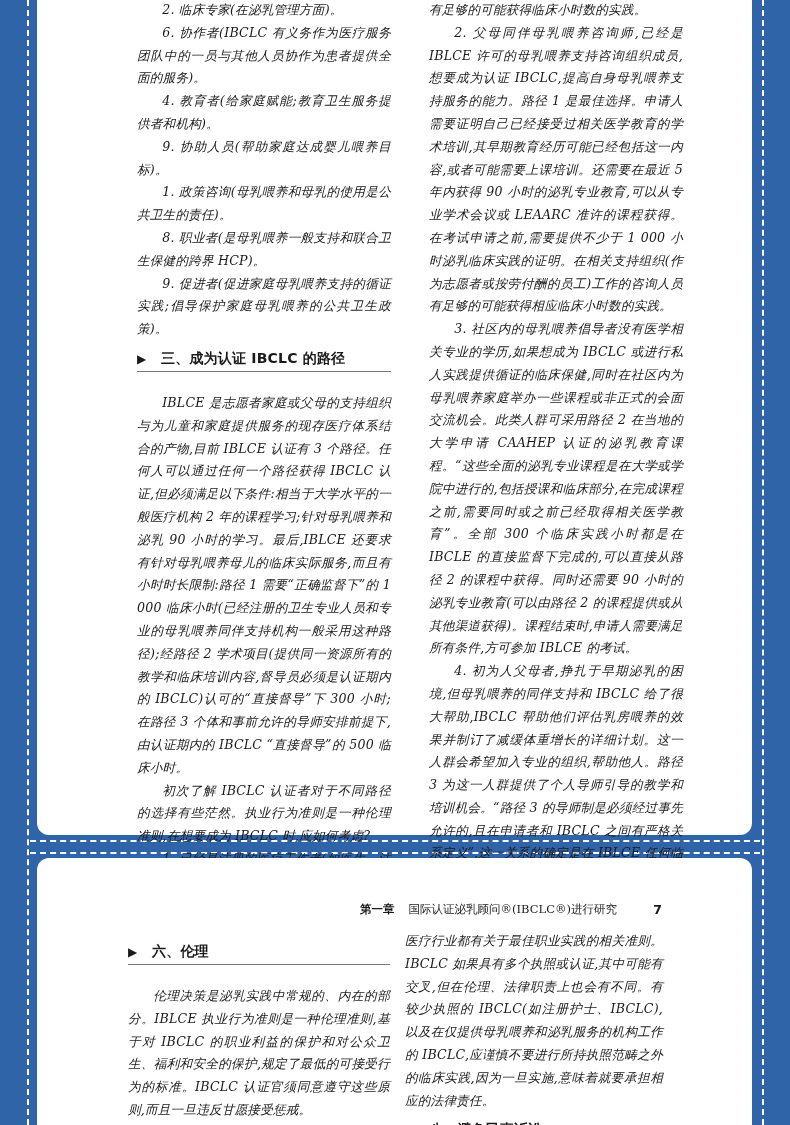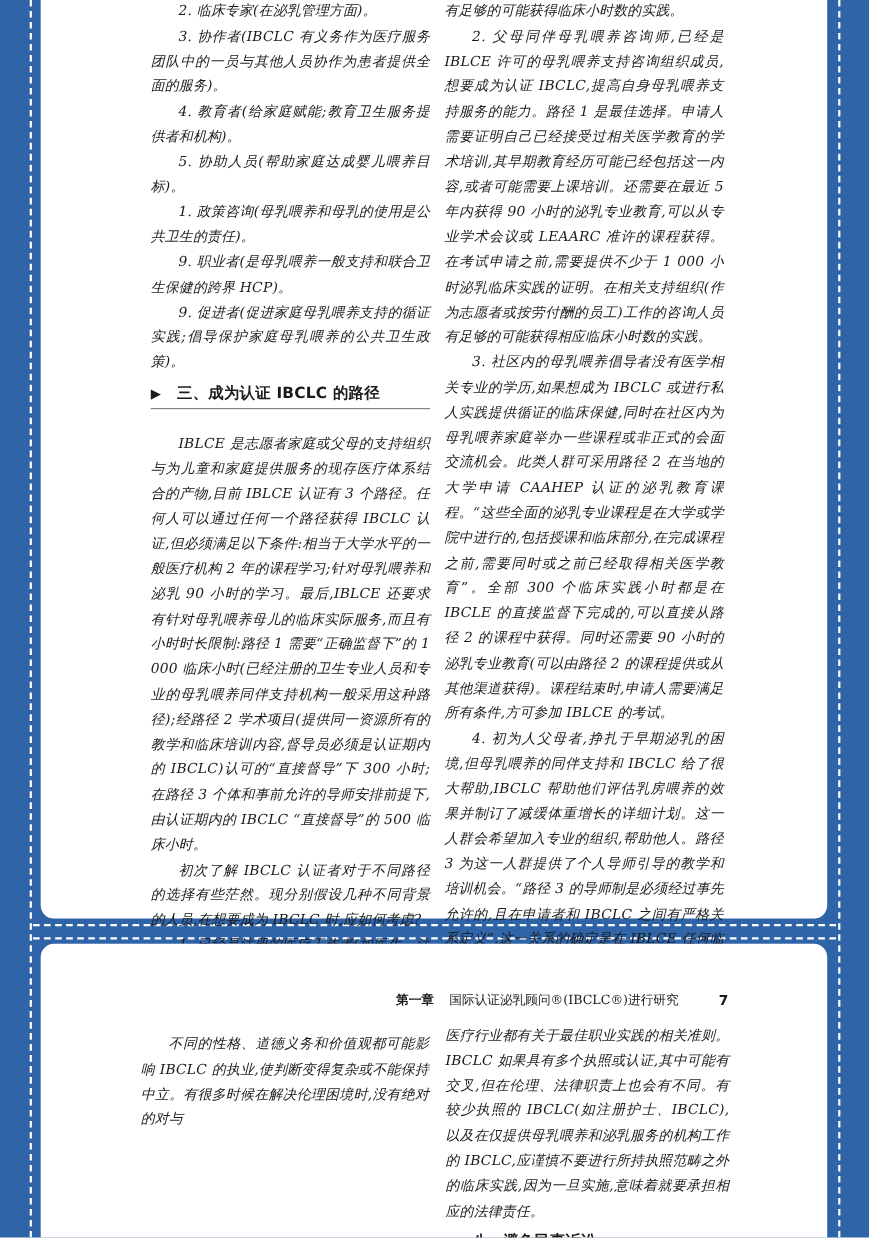--- a/index.html
+++ b/index.html
@@ -59,7 +59,7 @@
   <p>1. 已经是注册的医疗工作者(如医生、注册护士等),服务对象包括新的家庭等,想要成为认证的 IBCLC,拓展自己提供母乳喂养精准服务的能力,路径 1 是最佳选择。此类人员在早期教育中已经包括医学相关教育,因此只需要在过去的 5 年内获得 90 小时的泌乳相关教育,通常是通过参加学术会议或 LEAARC 认可的课程获得。在考试申请之前,需要提供不少于 1 000 小时泌乳</p>
 </div>
 
-<div class="col" style="left:404px; top:-1px;">
+<div class="col" style="left:429px; top:-1px;">
   <p class="noindent">有足够的可能获得临床小时数的实践。</p>
   <p>2. 父母同伴母乳喂养咨询师,已经是 IBLCE 许可的母乳喂养支持咨询组织成员,想要成为认证 IBCLC,提高自身母乳喂养支持服务的能力。路径 1 是最佳选择。申请人需要证明自己已经接受过相关医学教育的学术培训,其早期教育经历可能已经包括这一内容,或者可能需要上课培训。还需要在最近 5 年内获得 90 小时的泌乳专业教育,可以从专业学术会议或 LEAARC 准许的课程获得。在考试申请之前,需要提供不少于 1 000 小时泌乳临床实践的证明。在相关支持组织(作为志愿者或按劳付酬的员工)工作的咨询人员有足够的可能获得相应临床小时数的实践。</p>
   <p>3. 社区内的母乳喂养倡导者没有医学相关专业的学历,如果想成为 IBCLC 或进行私人实践提供循证的临床保健,同时在社区内为母乳喂养家庭举办一些课程或非正式的会面交流机会。此类人群可采用路径 2 在当地的大学申请 CAAHEP 认证的泌乳教育课程。“这些全面的泌乳专业课程是在大学或学院中进行的,包括授课和临床部分,在完成课程之前,需要同时或之前已经取得相关医学教育”。全部 300 个临床实践小时都是在 IBCLE 的直接监督下完成的,可以直接从路径 2 的课程中获得。同时还需要 90 小时的泌乳专业教育(可以由路径 2 的课程提供或从其他渠道获得)。课程结束时,申请人需要满足所有条件,方可参加 IBLCE 的考试。</p>

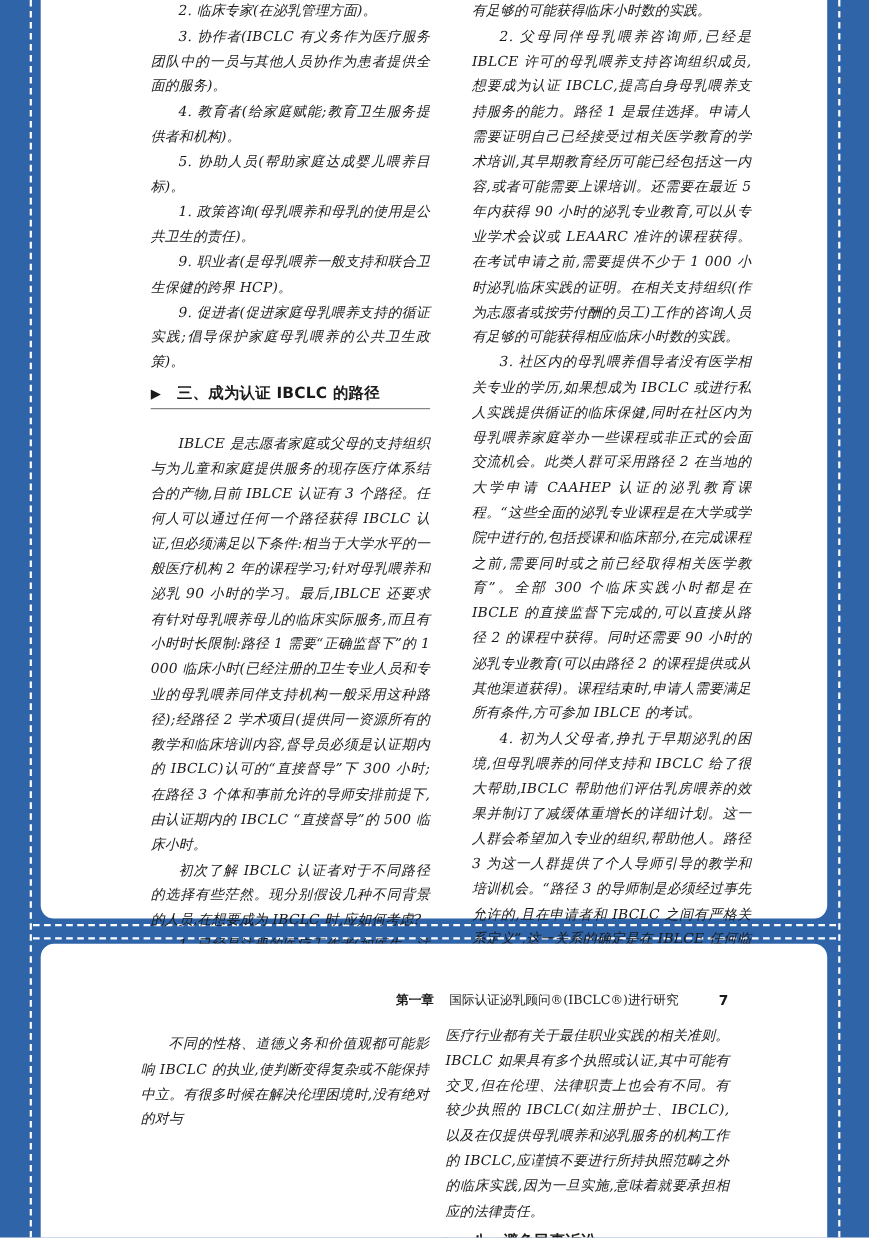--- a/index.html
+++ b/index.html
@@ -45,7 +45,7 @@
 
 <div class="col" style="left:137px; top:-1px;">
   <p>2. 临床专家(在泌乳管理方面)。</p>
-  <p>3. 协作者(IBCLC 有义务作为医疗服务团队中的一员与其他人员协作为患者提供全面的服务)。</p>
+  <p>6. 协作者(IBCLC 有义务作为医疗服务团队中的一员与其他人员协作为患者提供全面的服务)。</p>
   <p>4. 教育者(给家庭赋能;教育卫生服务提供者和机构)。</p>
   <p>5. 协助人员(帮助家庭达成婴儿喂养目标)。</p>
   <p>1. 政策咨询(母乳喂养和母乳的使用是公共卫生的责任)。</p>

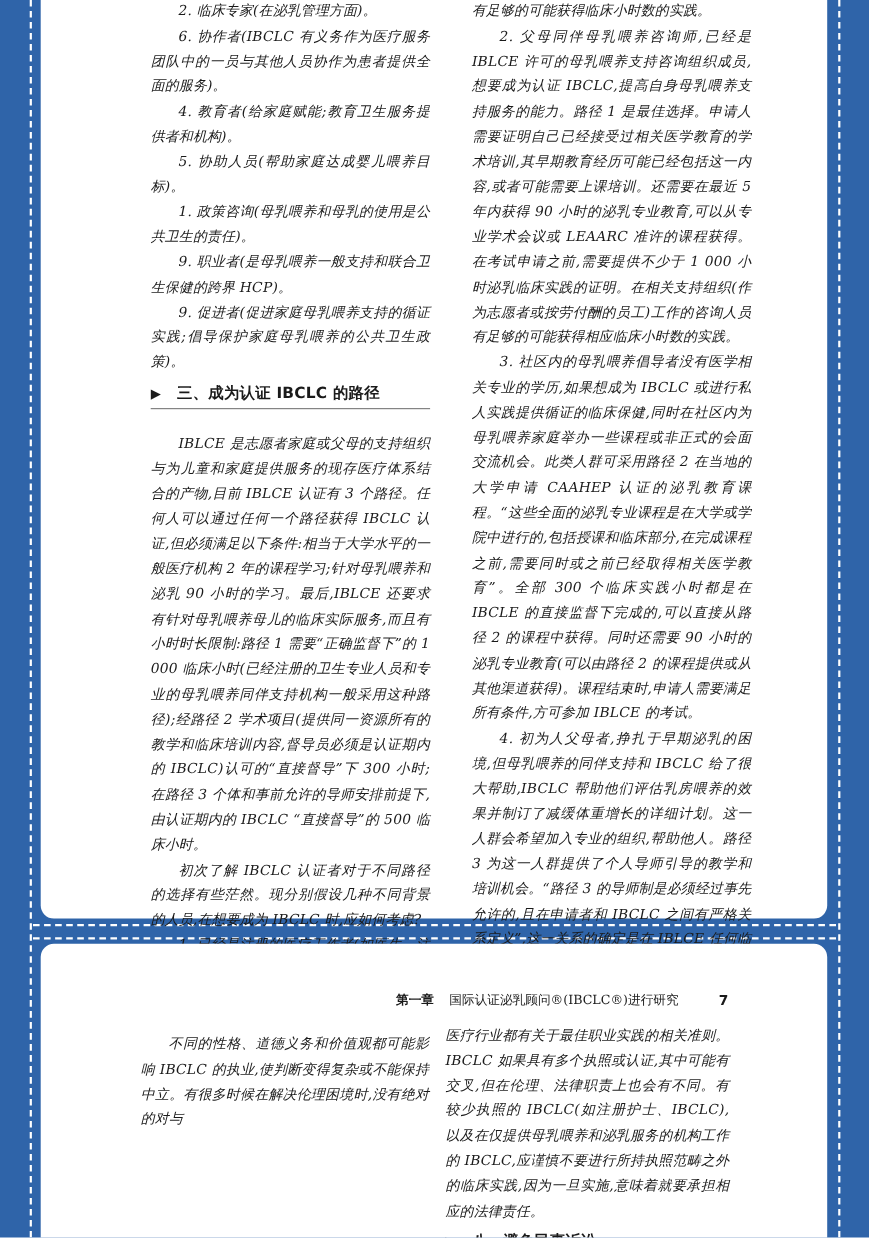--- a/index.html
+++ b/index.html
@@ -47,7 +47,7 @@
   <p>2. 临床专家(在泌乳管理方面)。</p>
   <p>6. 协作者(IBCLC 有义务作为医疗服务团队中的一员与其他人员协作为患者提供全面的服务)。</p>
   <p>4. 教育者(给家庭赋能;教育卫生服务提供者和机构)。</p>
-  <p>5. 协助人员(帮助家庭达成婴儿喂养目标)。</p>
+  <p>9. 协助人员(帮助家庭达成婴儿喂养目标)。</p>
   <p>1. 政策咨询(母乳喂养和母乳的使用是公共卫生的责任)。</p>
   <p>9. 职业者(是母乳喂养一般支持和联合卫生保健的跨界 HCP)。</p>
   <p>9. 促进者(促进家庭母乳喂养支持的循证实践;倡导保护家庭母乳喂养的公共卫生政策)。</p>

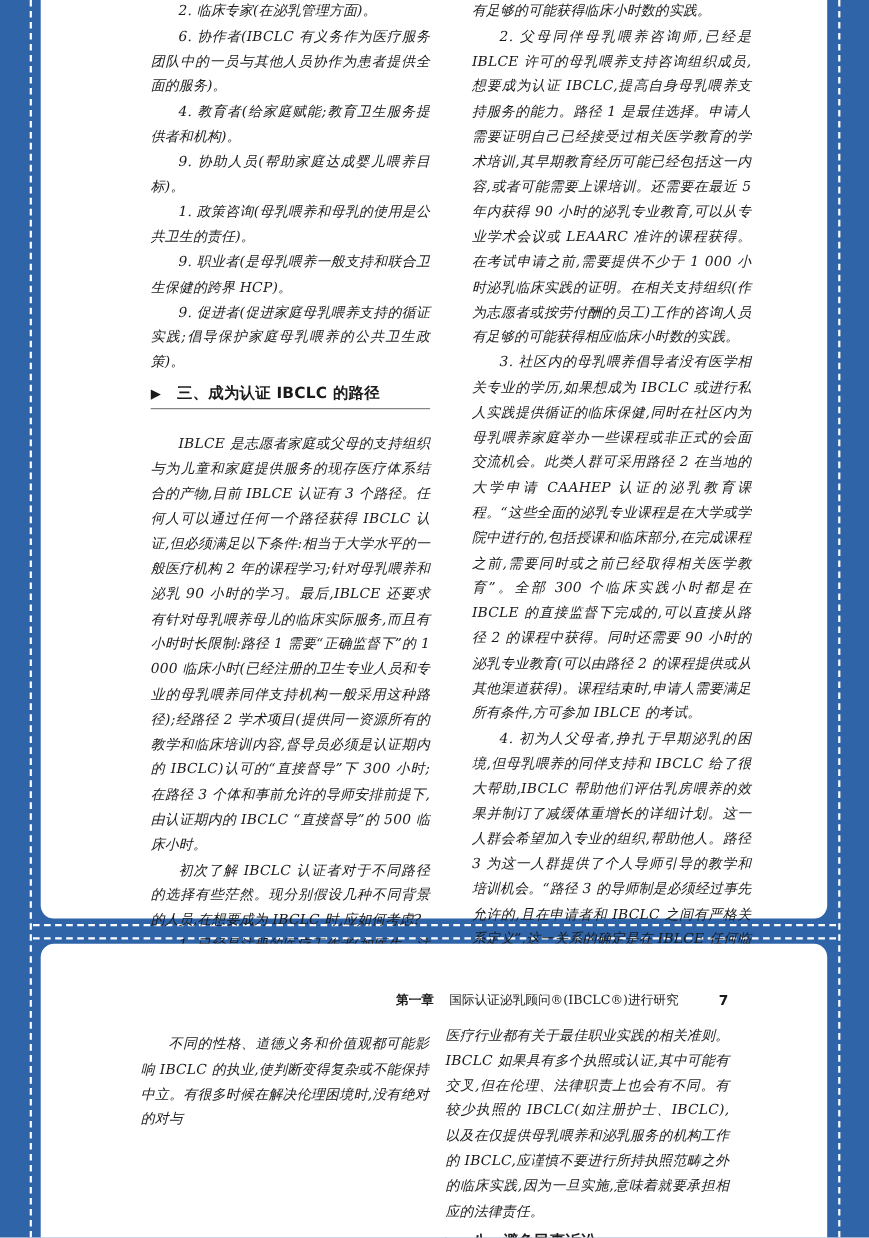--- a/index.html
+++ b/index.html
@@ -49,7 +49,7 @@
   <p>4. 教育者(给家庭赋能;教育卫生服务提供者和机构)。</p>
   <p>9. 协助人员(帮助家庭达成婴儿喂养目标)。</p>
   <p>1. 政策咨询(母乳喂养和母乳的使用是公共卫生的责任)。</p>
-  <p>9. 职业者(是母乳喂养一般支持和联合卫生保健的跨界 HCP)。</p>
+  <p>8. 职业者(是母乳喂养一般支持和联合卫生保健的跨界 HCP)。</p>
   <p>9. 促进者(促进家庭母乳喂养支持的循证实践;倡导保护家庭母乳喂养的公共卫生政策)。</p>
   <div class="heading">
     <span class="tri">▶</span><span>三、成为认证 IBCLC 的路径</span>

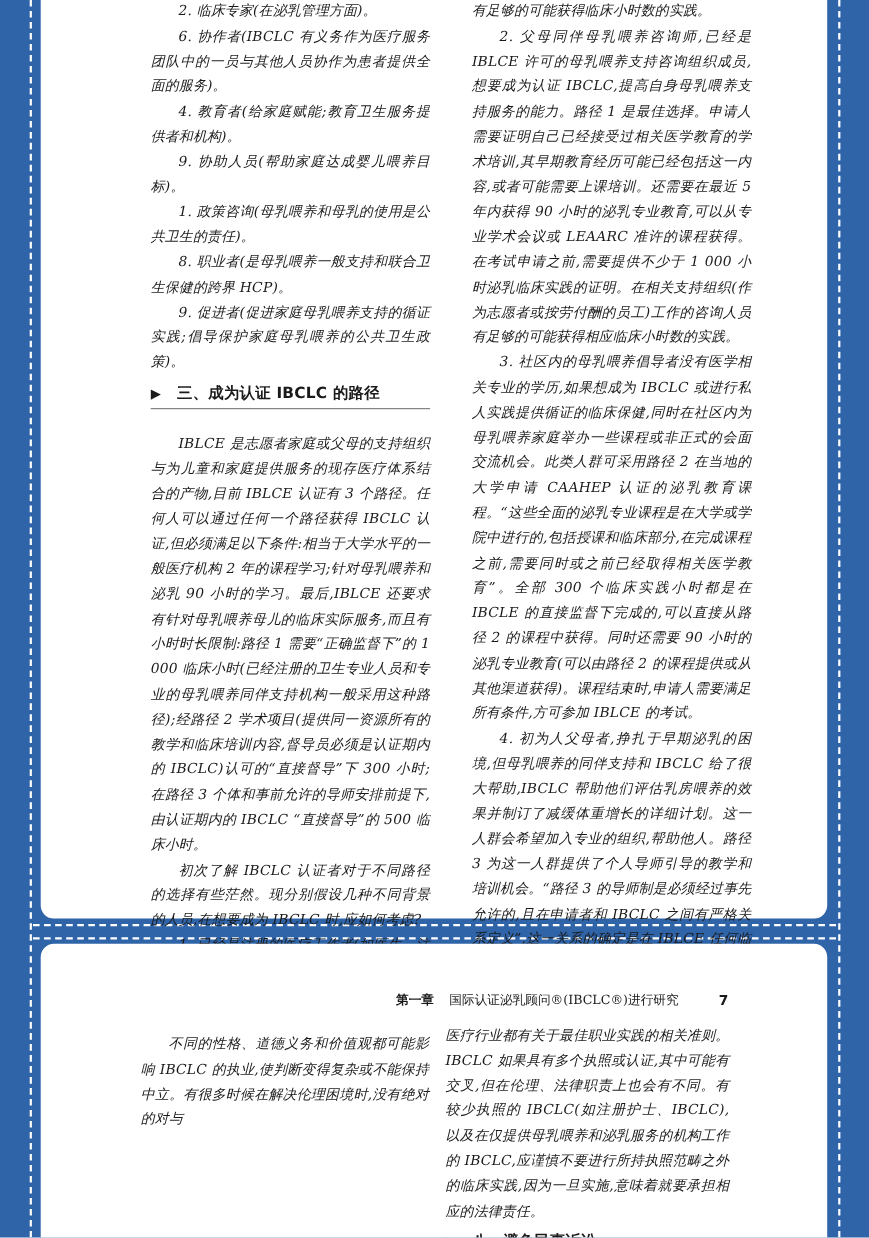--- a/index.html
+++ b/index.html
@@ -55,7 +55,7 @@
     <span class="tri">▶</span><span>三、成为认证 IBCLC 的路径</span>
   </div>
   <p>IBLCE 是志愿者家庭或父母的支持组织与为儿童和家庭提供服务的现存医疗体系结合的产物,目前 IBLCE 认证有 3 个路径。任何人可以通过任何一个路径获得 IBCLC 认证,但必须满足以下条件:相当于大学水平的一般医疗机构 2 年的课程学习;针对母乳喂养和泌乳 90 小时的学习。最后,IBLCE 还要求有针对母乳喂养母儿的临床实际服务,而且有小时时长限制:路径 1 需要“正确监督下”的 1 000 临床小时(已经注册的卫生专业人员和专业的母乳喂养同伴支持机构一般采用这种路径);经路径 2 学术项目(提供同一资源所有的教学和临床培训内容,督导员必须是认证期内的 IBCLC)认可的“直接督导”下 300 小时;在路径 3 个体和事前允许的导师安排前提下,由认证期内的 IBCLC “直接督导”的 500 临床小时。</p>
-  <p>初次了解 IBCLC 认证者对于不同路径的选择有些茫然。现分别假设几种不同背景的人员,在想要成为 IBCLC 时,应如何考虑?</p>
+  <p>初次了解 IBCLC 认证者对于不同路径的选择有些茫然。执业行为准则是一种伦理准则,在想要成为 IBCLC 时,应如何考虑?</p>
   <p>1. 已经是注册的医疗工作者(如医生、注册护士等),服务对象包括新的家庭等,想要成为认证的 IBCLC,拓展自己提供母乳喂养精准服务的能力,路径 1 是最佳选择。此类人员在早期教育中已经包括医学相关教育,因此只需要在过去的 5 年内获得 90 小时的泌乳相关教育,通常是通过参加学术会议或 LEAARC 认可的课程获得。在考试申请之前,需要提供不少于 1 000 小时泌乳</p>
 </div>
 

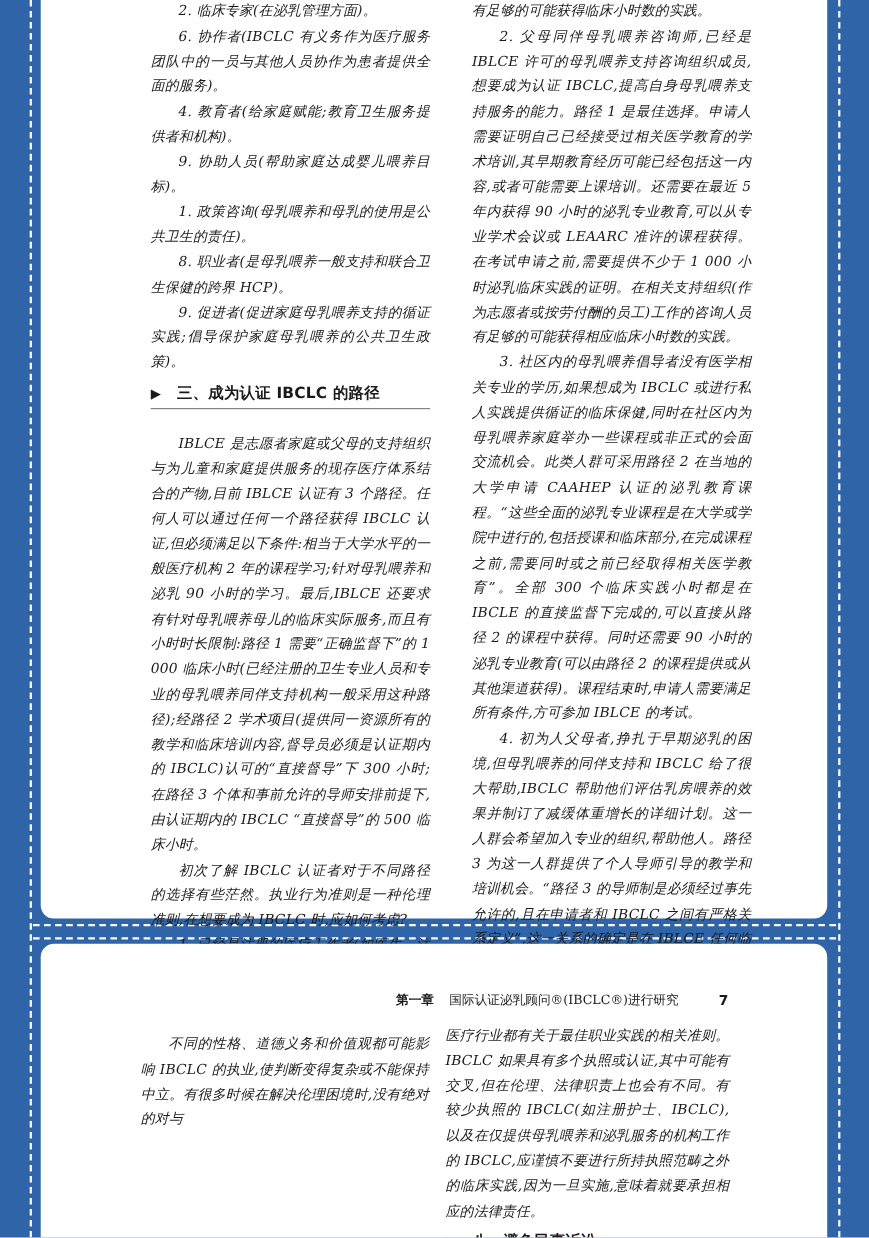--- a/index.html
+++ b/index.html
@@ -75,6 +75,9 @@
 </div>
 
 <div class="col" style="left:128px; top:938px; width:262px;">
+  <div class="heading" style="margin-top:0;">
+    <span class="tri">▶</span><span>六、伦理</span>
+  </div>
   <p>不同的性格、道德义务和价值观都可能影响 IBCLC 的执业,使判断变得复杂或不能保持中立。有很多时候在解决伦理困境时,没有绝对的对与</p>
 </div>
 

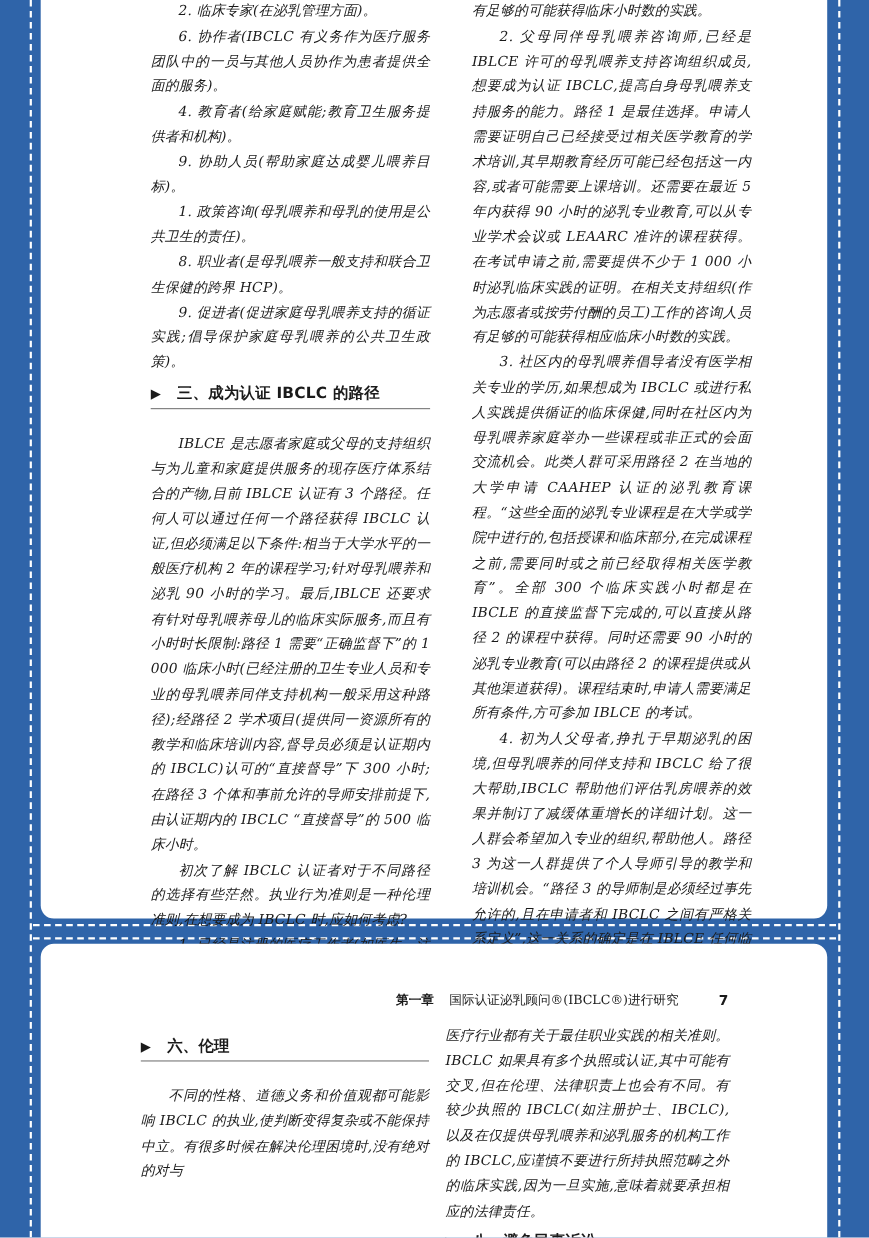--- a/index.html
+++ b/index.html
@@ -78,6 +78,7 @@
   <div class="heading" style="margin-top:0;">
     <span class="tri">▶</span><span>六、伦理</span>
   </div>
+  <p>伦理决策是泌乳实践中常规的、内在的部分。IBLCE 执业行为准则是一种伦理准则,基于对 IBCLC 的职业利益的保护和对公众卫生、福利和安全的保护,规定了最低的可接受行为的标准。IBCLC 认证官须同意遵守这些原则,而且一旦违反甘愿接受惩戒。</p>
   <p>不同的性格、道德义务和价值观都可能影响 IBCLC 的执业,使判断变得复杂或不能保持中立。有很多时候在解决伦理困境时,没有绝对的对与</p>
 </div>
 

